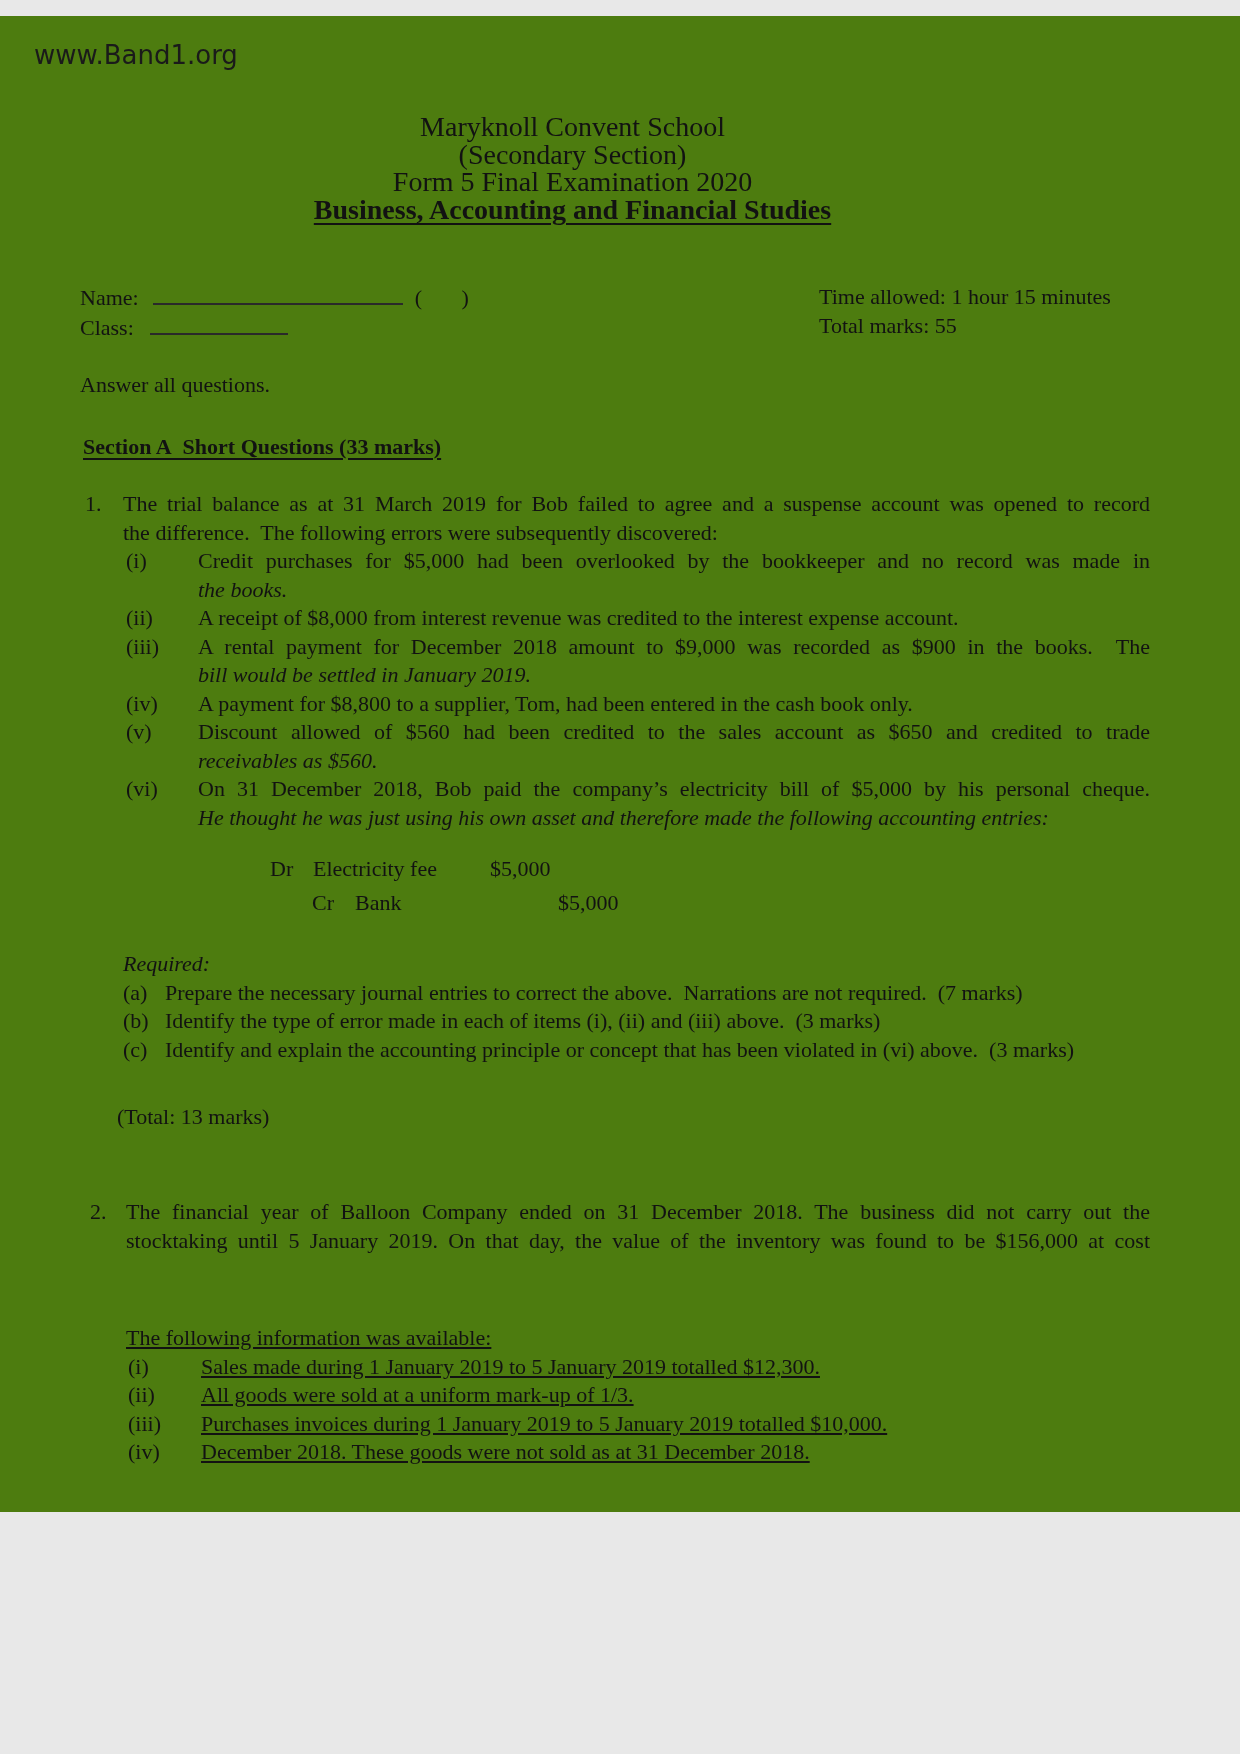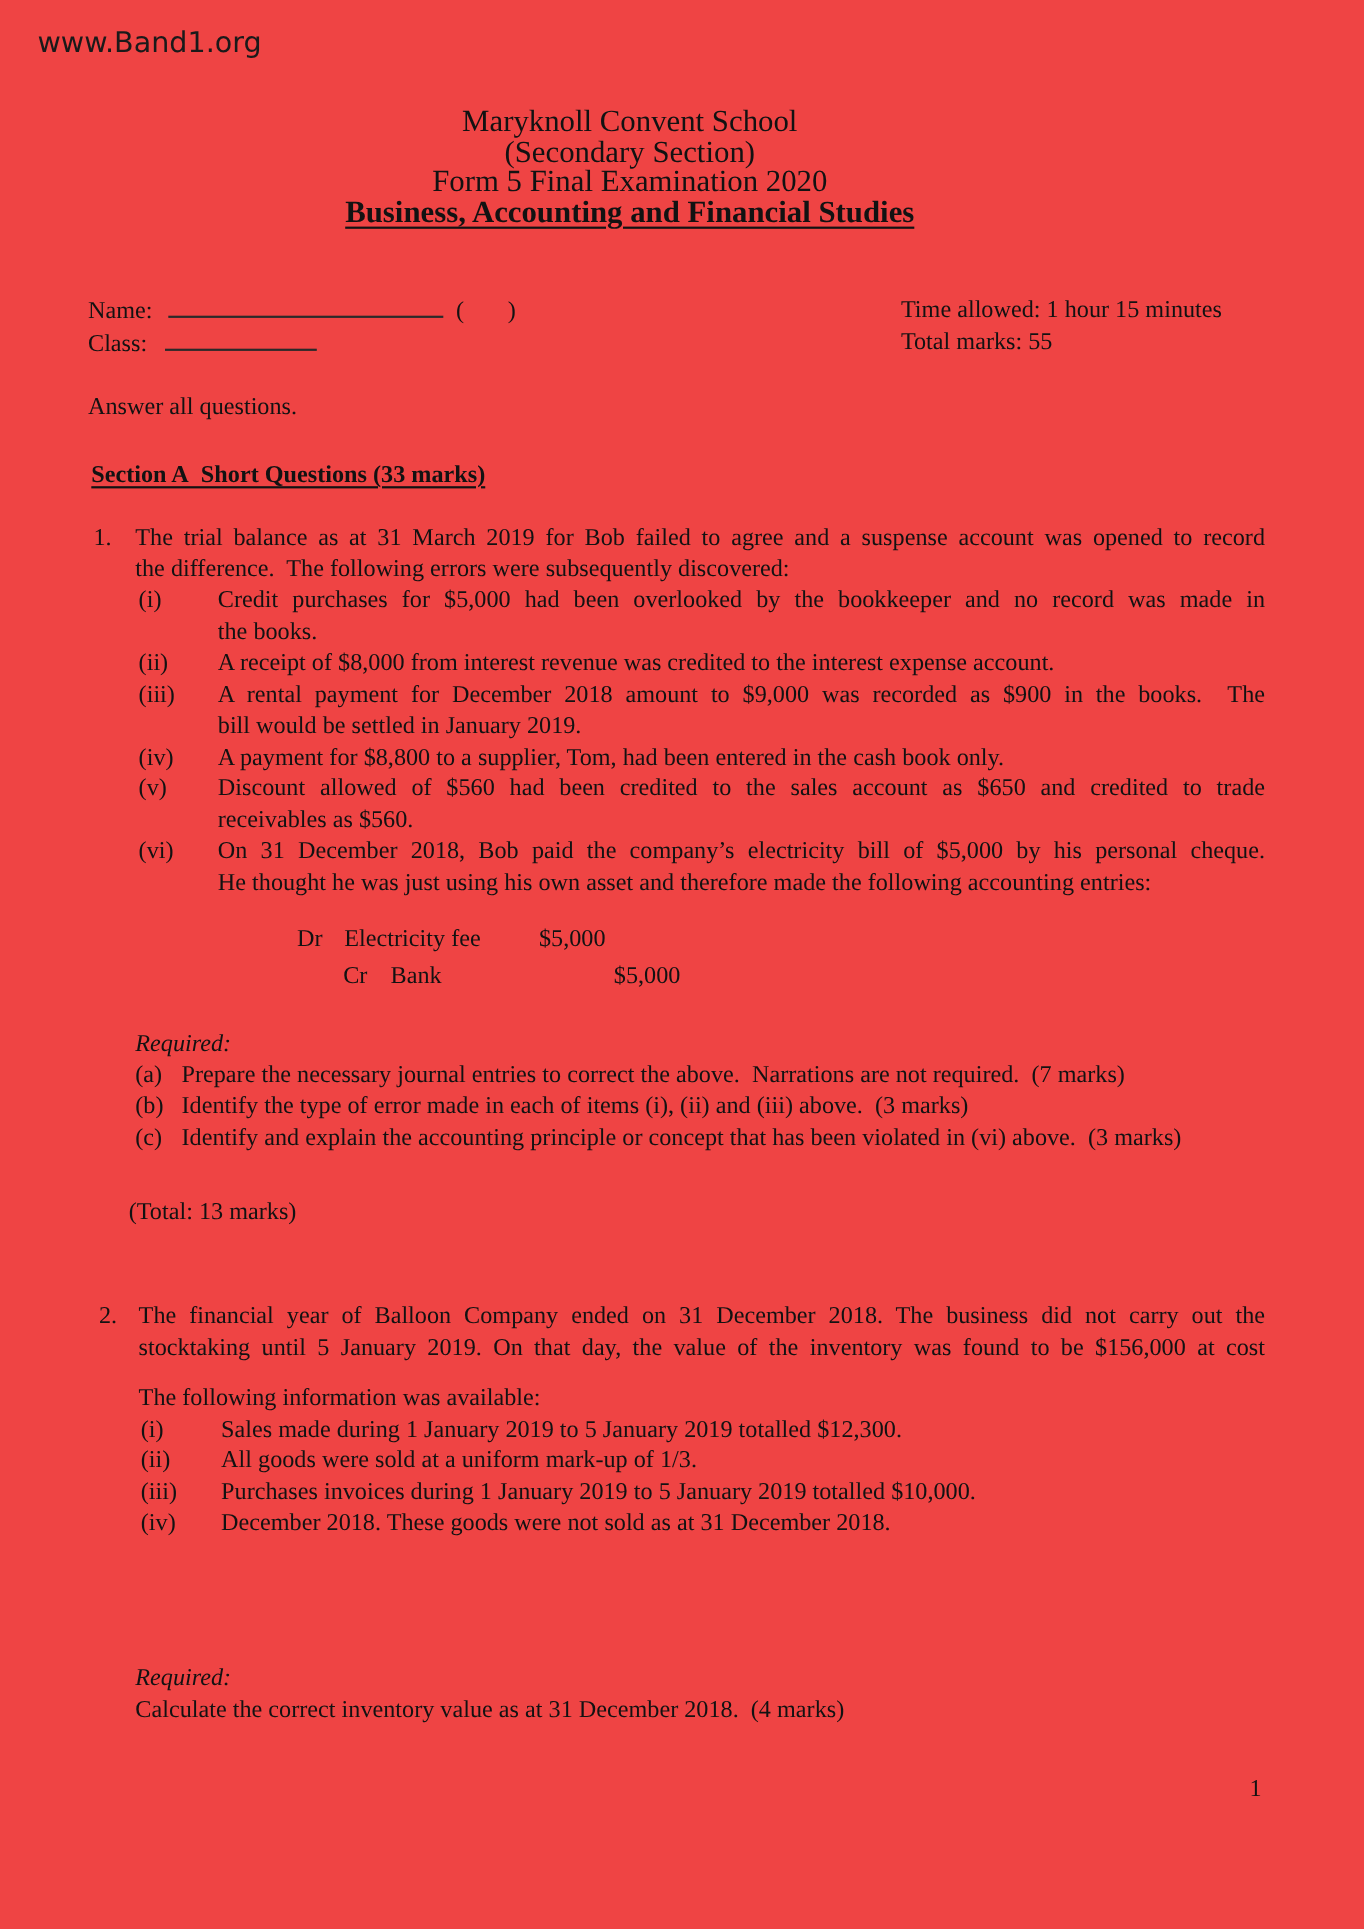--- a/index.html
+++ b/index.html
@@ -4,10 +4,10 @@
 <style>
   html,body { margin:0; padding:0; background:#e8e8e8; }
   .page {
-    position:relative; width:1240px; height:1754px; background:#ef4444;
+    position:relative; width:1240px; height:1496px; background:#4d7c0f;
     font-family:"Liberation Serif","DejaVu Serif",serif;
     font-size:22px; color:#121212; overflow:hidden;
-    margin:0 auto;
+    margin:16px auto;
   }
   .abs { position:absolute; }
   [data-bind] { white-space:pre-wrap; }

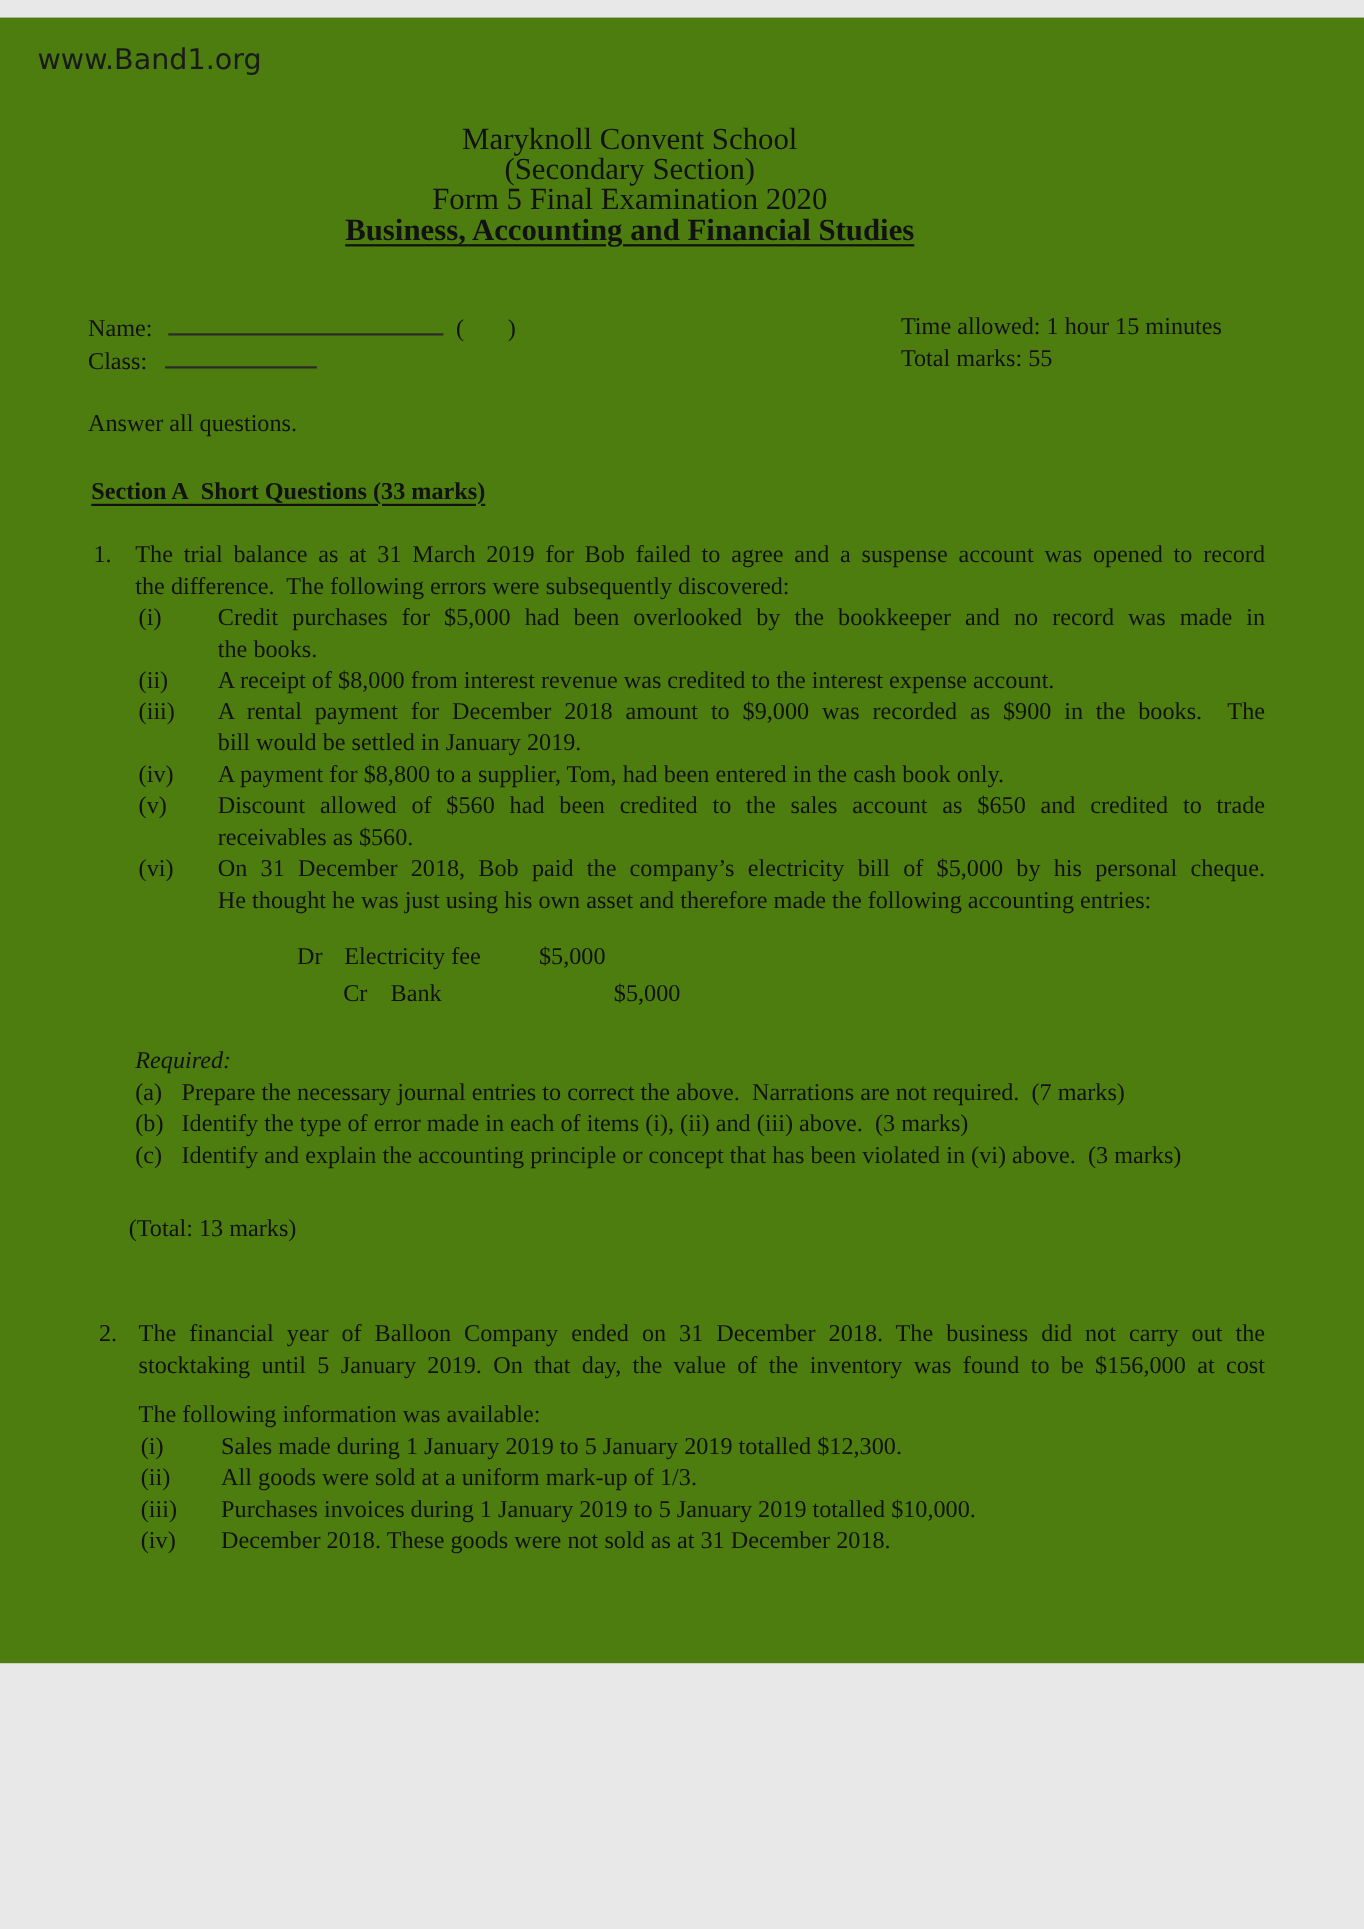--- a/index.html
+++ b/index.html
@@ -34,7 +34,7 @@
   .lab { position:absolute; left:0; top:0; }
   .txt1 { display:block; margin-left:72px; width:952px; }
   .txt2 { display:block; margin-left:73px; width:949px; }
-  .cont1 { display:block; margin-left:72px; width:952px; }
+  .cont1 { display:block; margin-left:72px; width:952px;font-style:italic; }
   .cont2 { display:block; margin-left:73px; width:949px; }
   .jr1 { margin-left:190px; margin-top:23px; }
   .jr2 { margin-left:232px; margin-top:5px; }

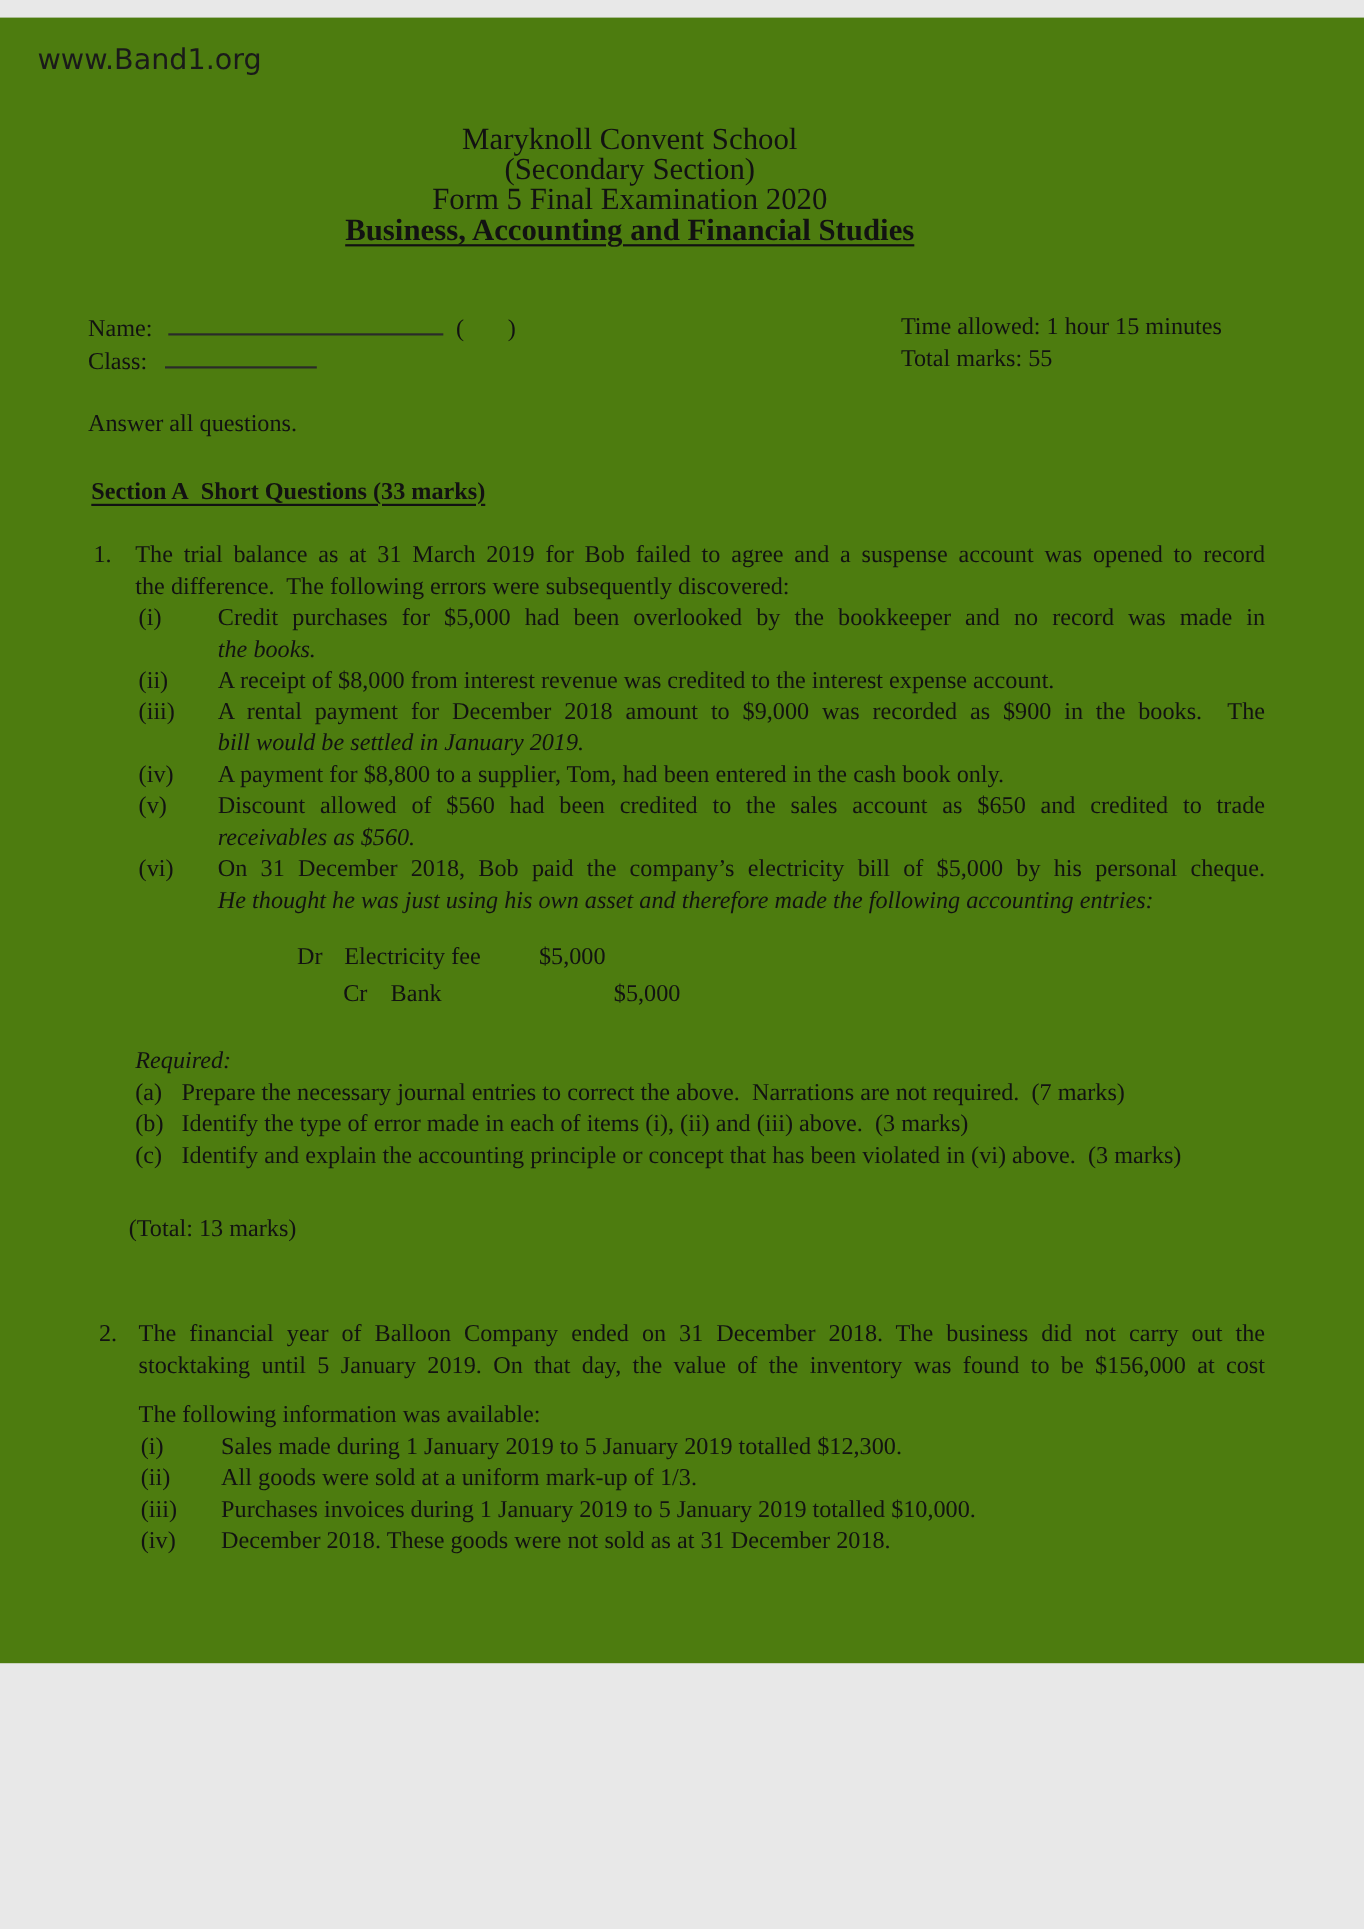--- a/index.html
+++ b/index.html
@@ -149,7 +149,7 @@
     </div>
   </div>
 
-  <div class="abs" style="left:80px; top:1256px; width:1070px;">
+  <div class="abs" style="left:80px; top:1308px; width:1070px;text-decoration:underline;">
     <div class="line" style="margin-left:46px;" data-bind="q2.info_heading">The following information was available:</div>
     <div class="items-q2">
       <div class="row">

